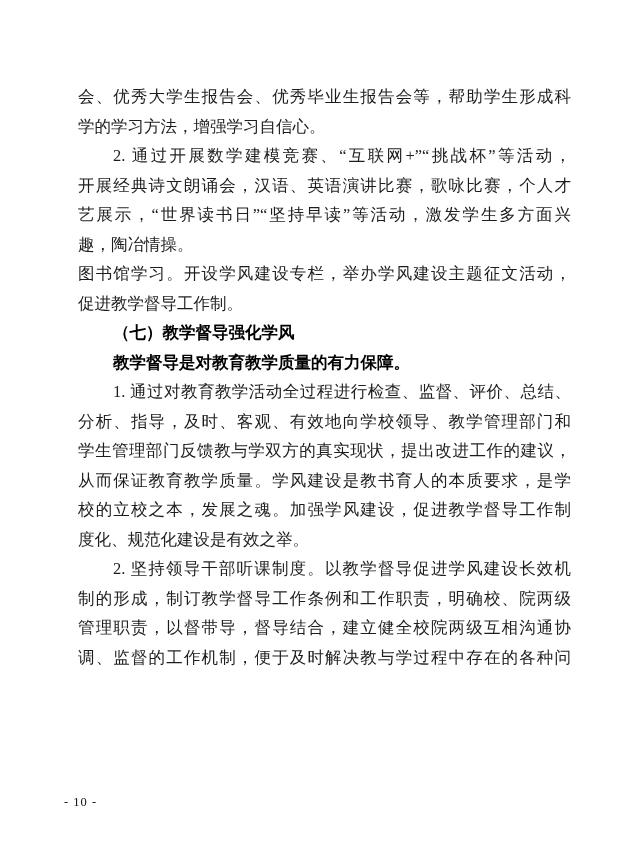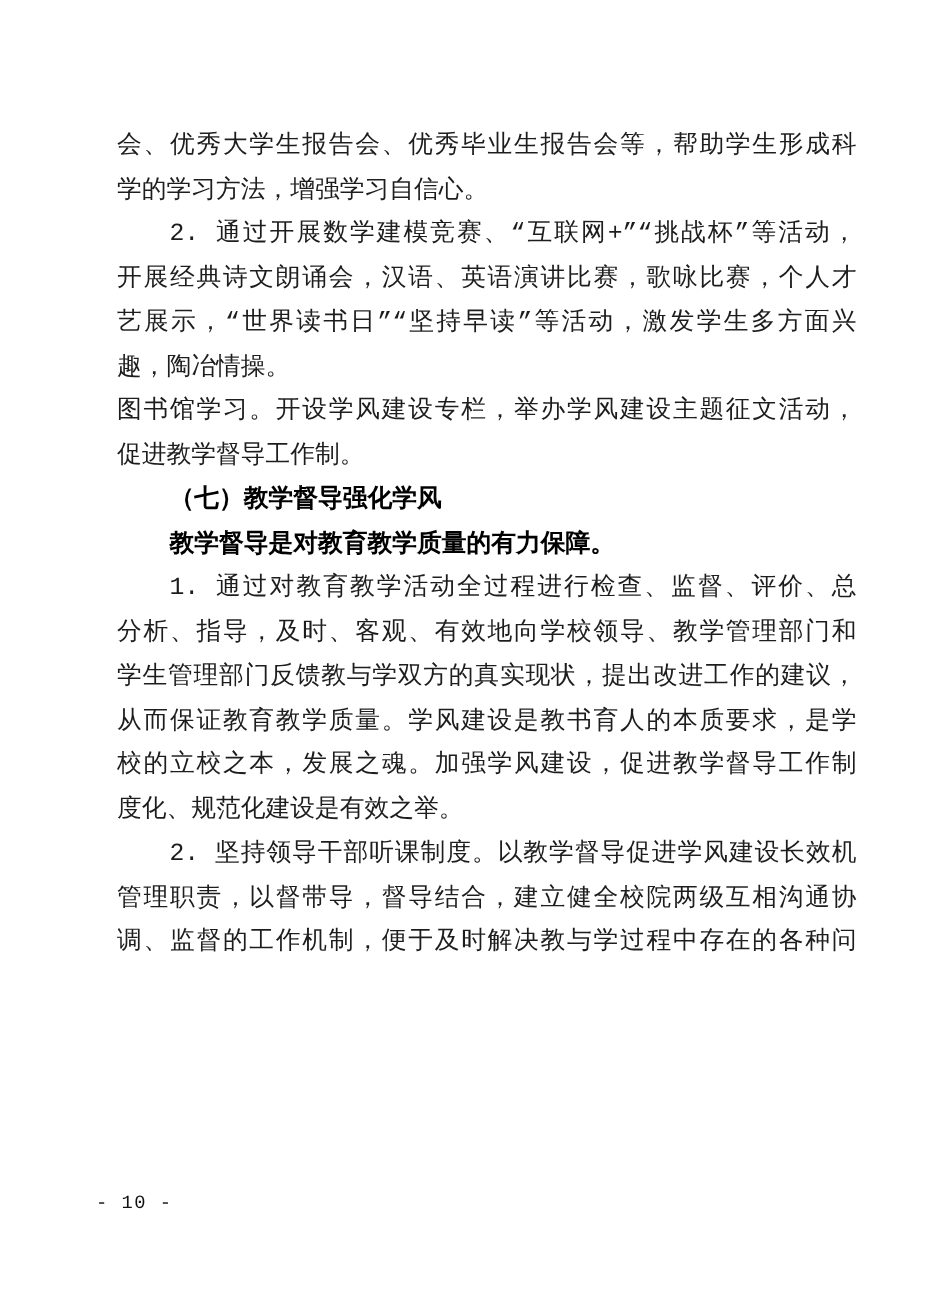--- a/index.html
+++ b/index.html
@@ -13,7 +13,7 @@
     height: 859px;
     background: #ffffff;
     overflow: hidden;
-    font-family: Liberation Mono, monospace;
+    font-family: Liberation Serif, serif;
   }
   .body-text {
     position: absolute;

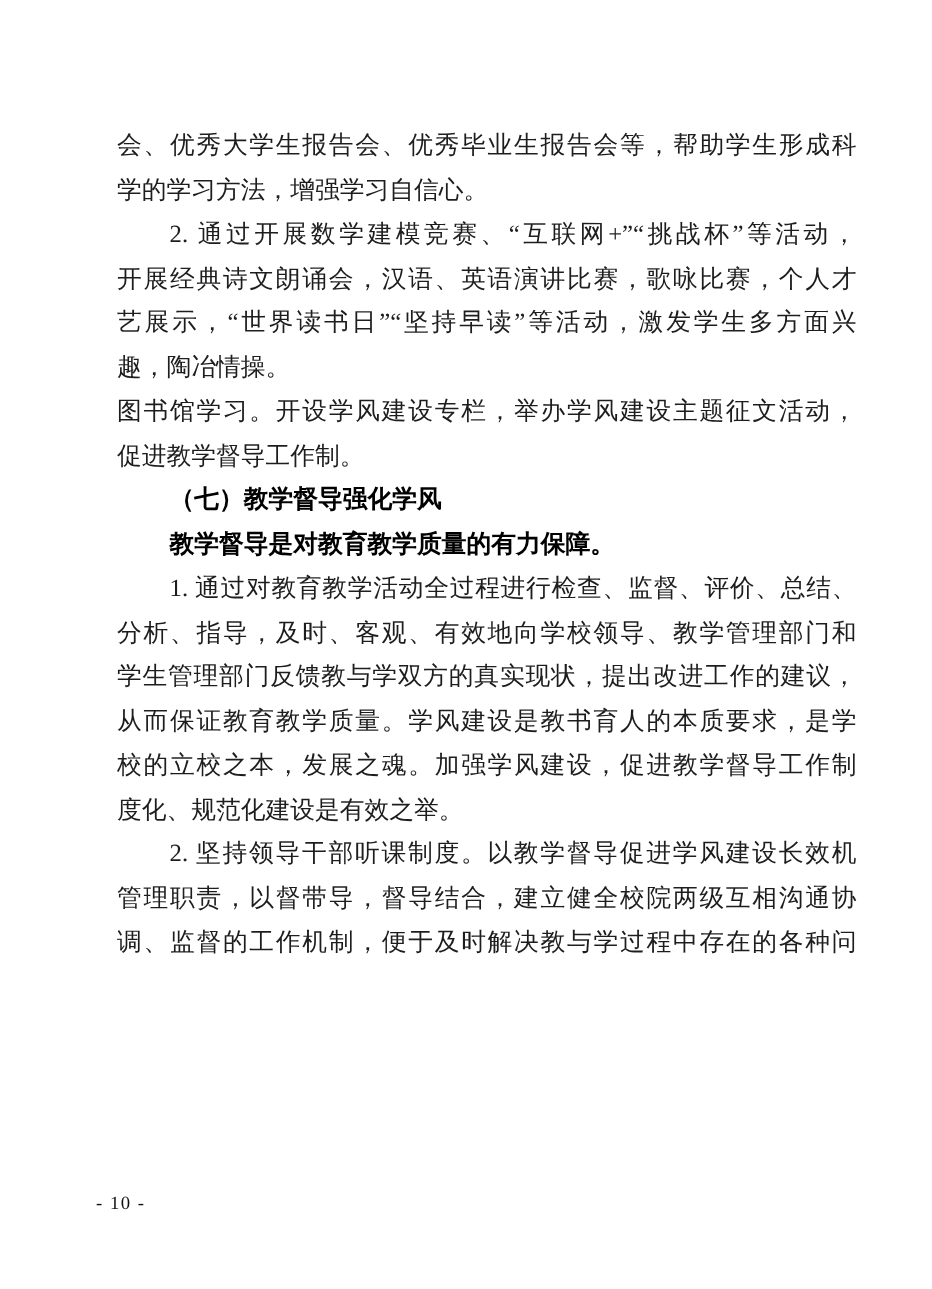--- a/index.html
+++ b/index.html
@@ -72,6 +72,7 @@
       <div class="line justify">校的立校之本，发展之魂。加强学风建设，促进教学督导工作制</div>
       <div class="line">度化、规范化建设是有效之举。</div>
       <div class="line indent justify">2. 坚持领导干部听课制度。以教学督导促进学风建设长效机</div>
+      <div class="line justify">制的形成，制订教学督导工作条例和工作职责，明确校、院两级</div>
       <div class="line justify">管理职责，以督带导，督导结合，建立健全校院两级互相沟通协</div>
       <div class="line justify">调、监督的工作机制，便于及时解决教与学过程中存在的各种问</div>
     </div>

